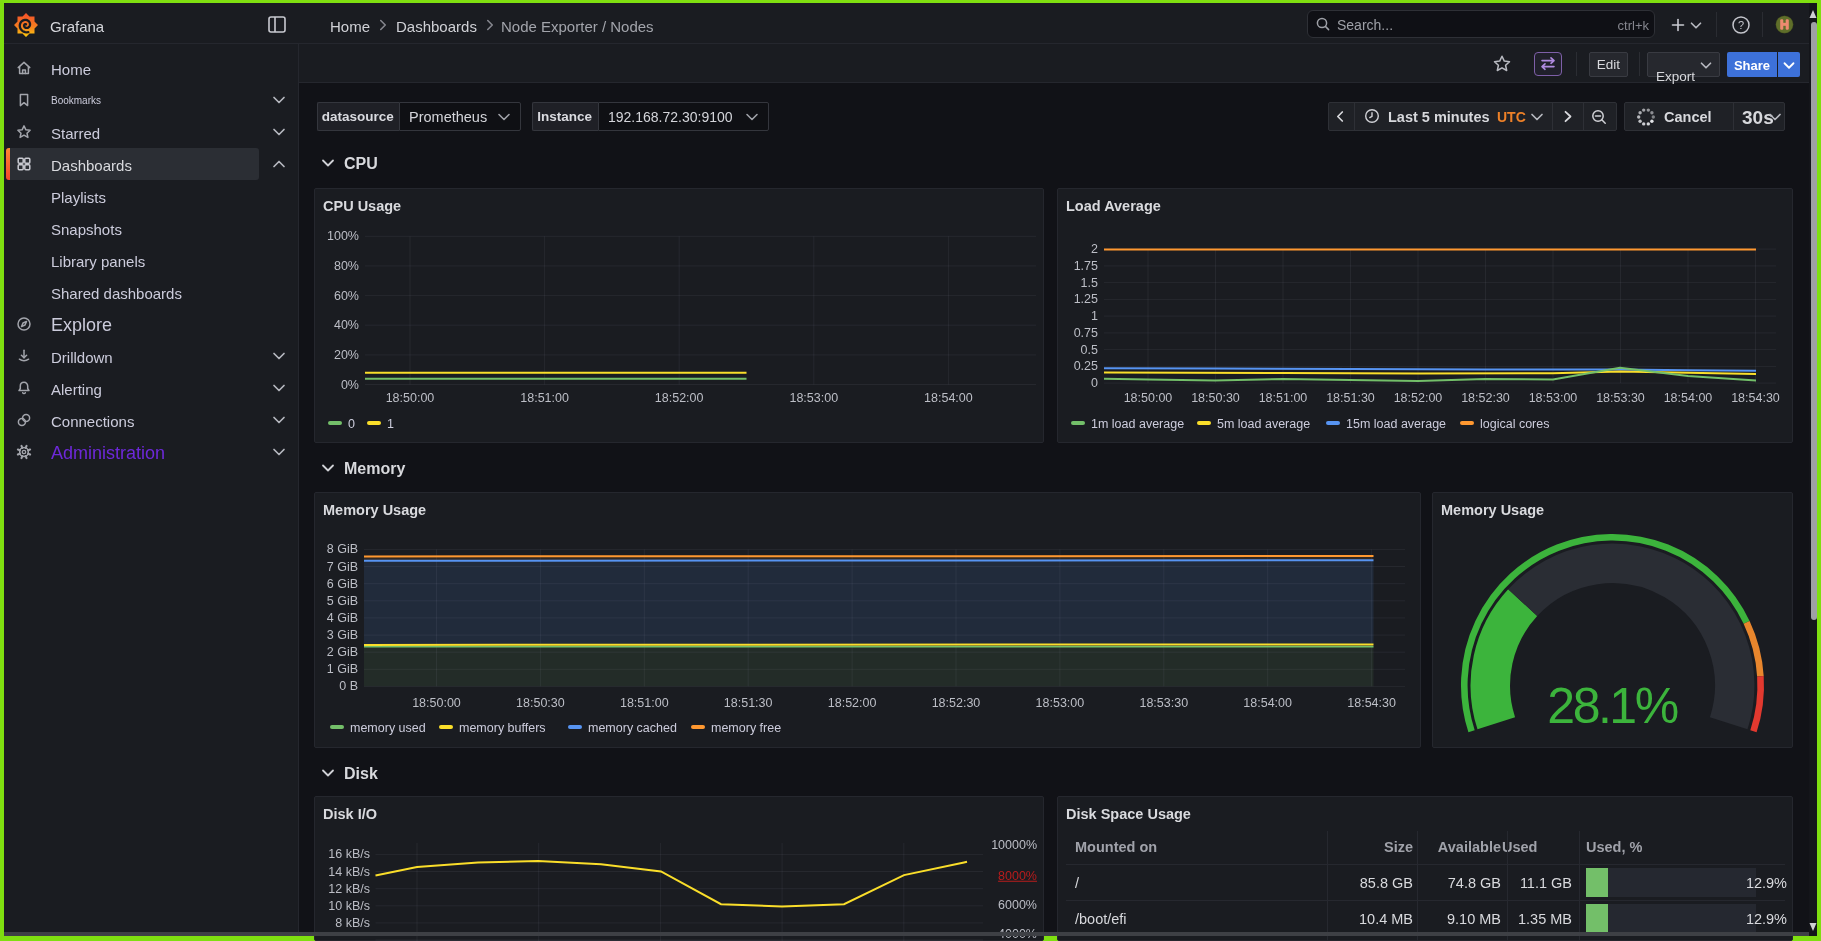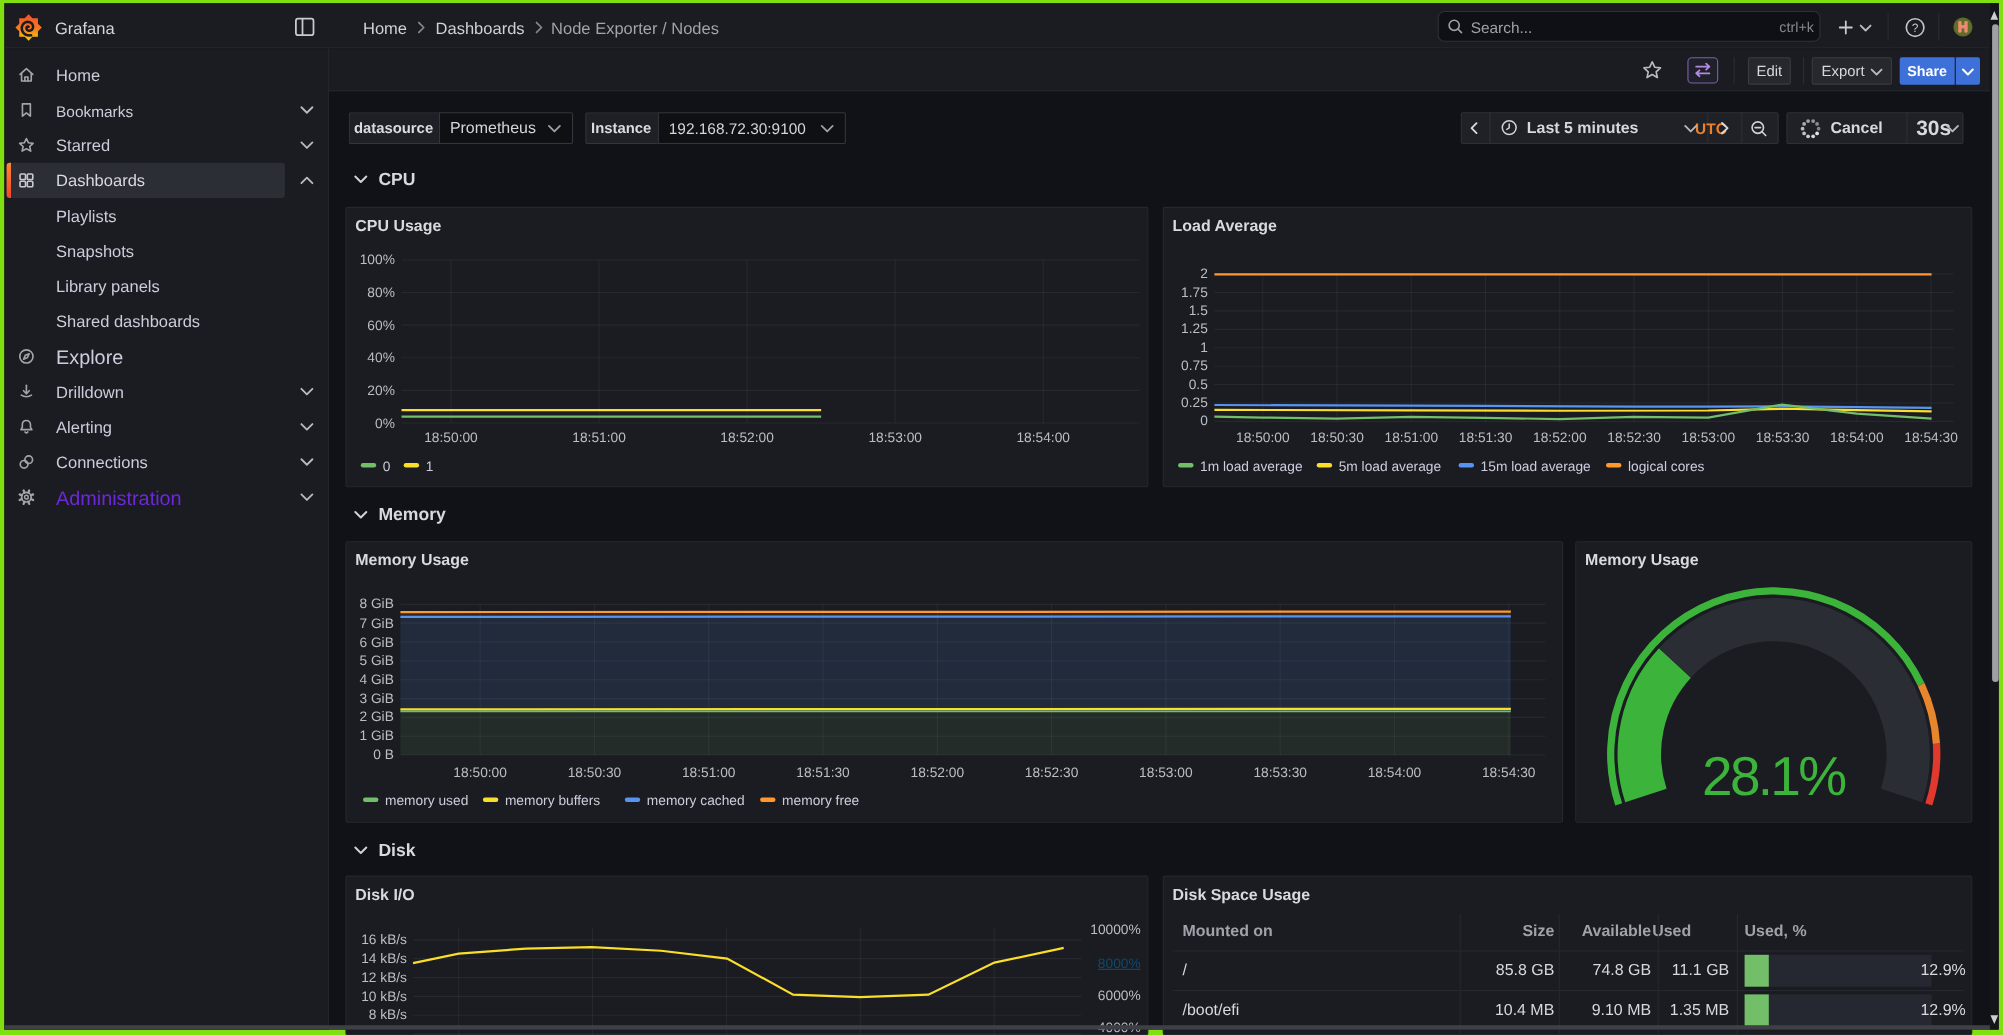--- a/index.html
+++ b/index.html
@@ -69,7 +69,7 @@
 <div style="position:absolute;left:1588.5px;top:65px;width:40px;transform:translateY(-50%);text-align:center;font-size:13.5px;color:#d8d9dd;font-weight:400;white-space:nowrap;line-height:1;">Edit</div>
 <div style="position:absolute;left:1639px;top:52px;width:1px;height:24px;background:#2b2d33;"></div>
 <div style="position:absolute;left:1647px;top:52px;width:73px;height:25px;background:#26282e;border:1px solid #393b42;border-radius:2px;"></div>
-<div style="position:absolute;left:1656px;top:65px;transform:translateY(-50%);font-size:13.5px;color:#d8d9dd;font-weight:400;white-space:nowrap;line-height:1;">Export</div>
+<div style="position:absolute;left:1656px;top:77px;transform:translateY(-50%);font-size:13.5px;color:#d8d9dd;font-weight:400;white-space:nowrap;line-height:1;">Export</div>
 <svg style="position:absolute;left:1699px;top:59px;width:14px;height:13px;" width="14" height="13">
     <polyline points="2.5,4.25 7,8.75 11.5,4.25" fill="none" stroke="#b6b8bf" stroke-width="1.7" stroke-linecap="round" stroke-linejoin="round"></polyline>
   </svg>

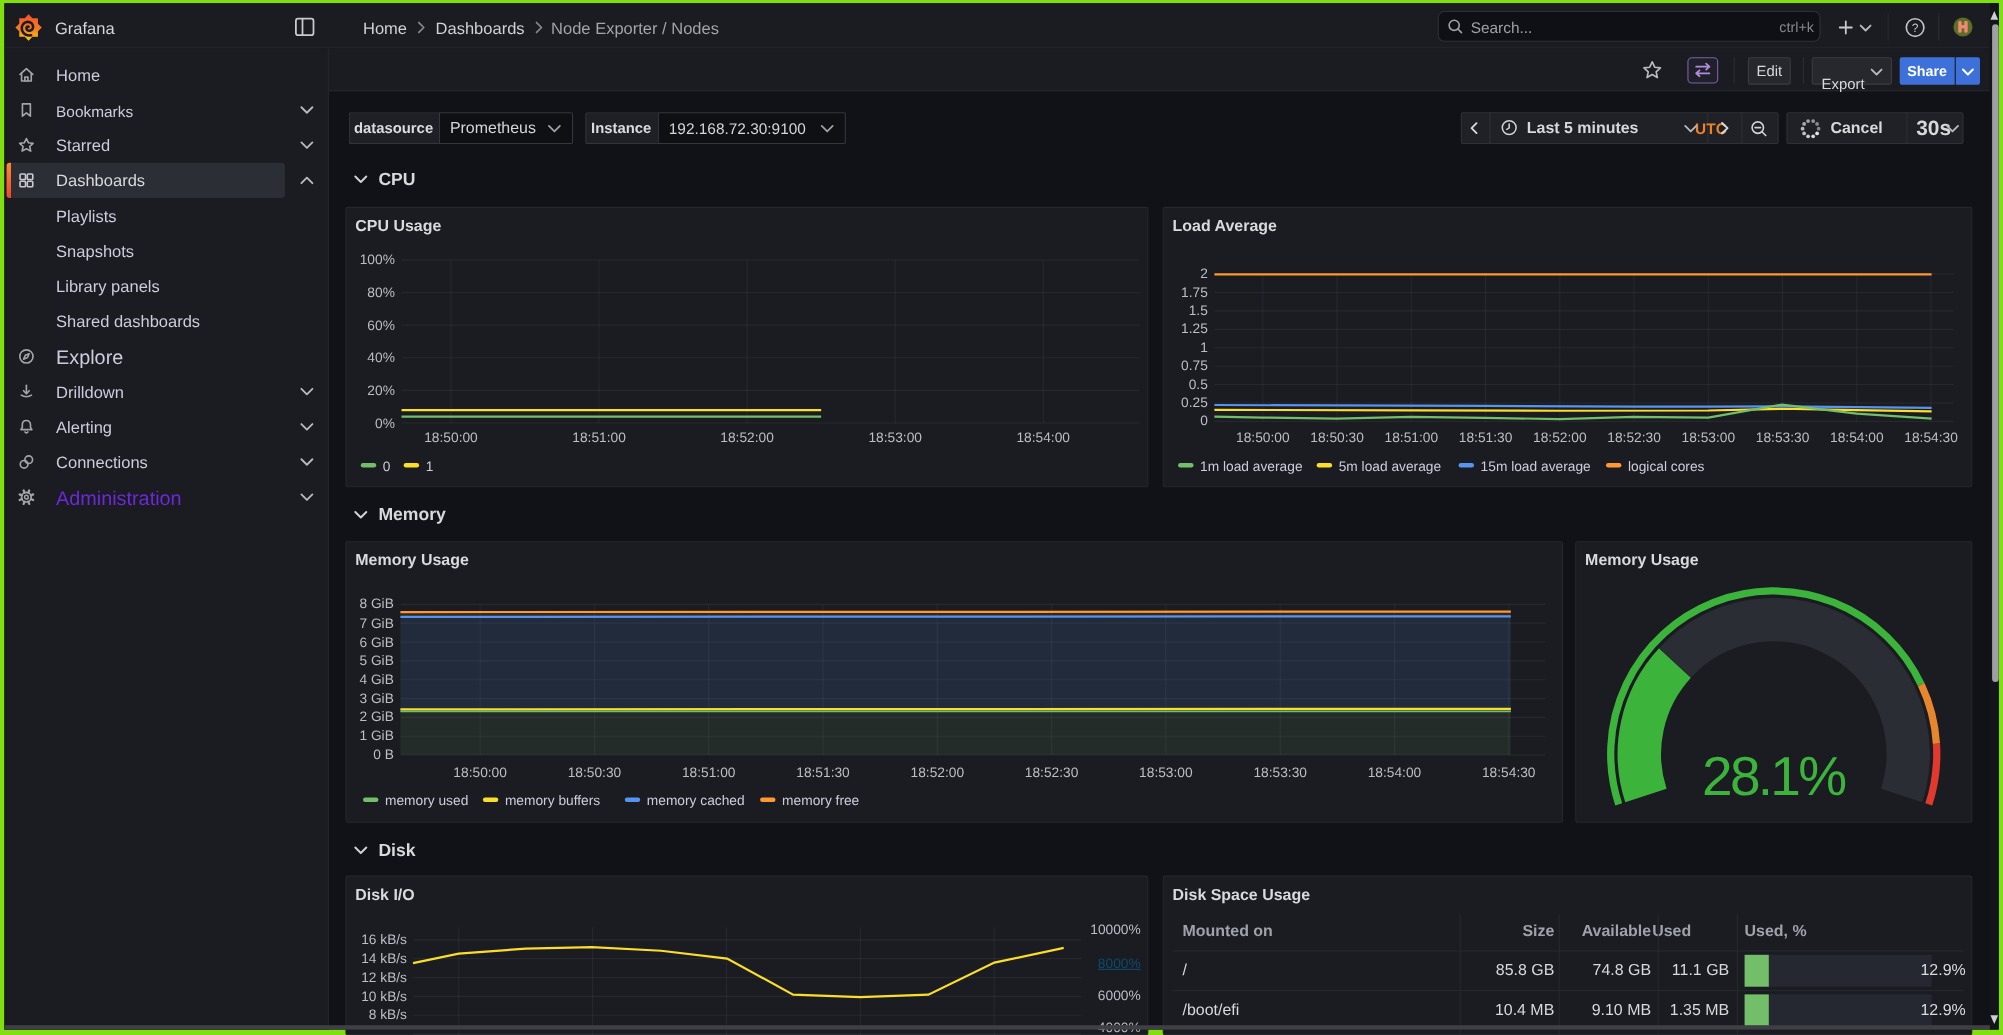--- a/index.html
+++ b/index.html
@@ -89,7 +89,7 @@
 <svg style="position:absolute;left:16px;top:92px;width:16px;height:16px;" width="16" height="16" fill="none" stroke="#a2a4ab" stroke-width="1.5" stroke-linecap="round" stroke-linejoin="round">
     <path d="M4.4 2.4 h7.2 v11.2 l-3.6-2.9 -3.6 2.9 z"></path>
   </svg>
-<div style="position:absolute;left:51px;top:101px;transform:translateY(-50%);font-size:14px;color:#ccccdc;font-weight:400;white-space:nowrap;line-height:1;">Bookmarks</div>
+<div style="position:absolute;left:51px;top:101px;transform:translateY(-50%);font-size:10px;color:#ccccdc;font-weight:400;white-space:nowrap;line-height:1;">Bookmarks</div>
 <svg style="position:absolute;left:272px;top:93px;width:14px;height:14px;" width="14" height="14">
     <polyline points="2.0,4.5 7,9.5 12.0,4.5" fill="none" stroke="#b6b8bf" stroke-width="1.7" stroke-linecap="round" stroke-linejoin="round"></polyline>
   </svg>

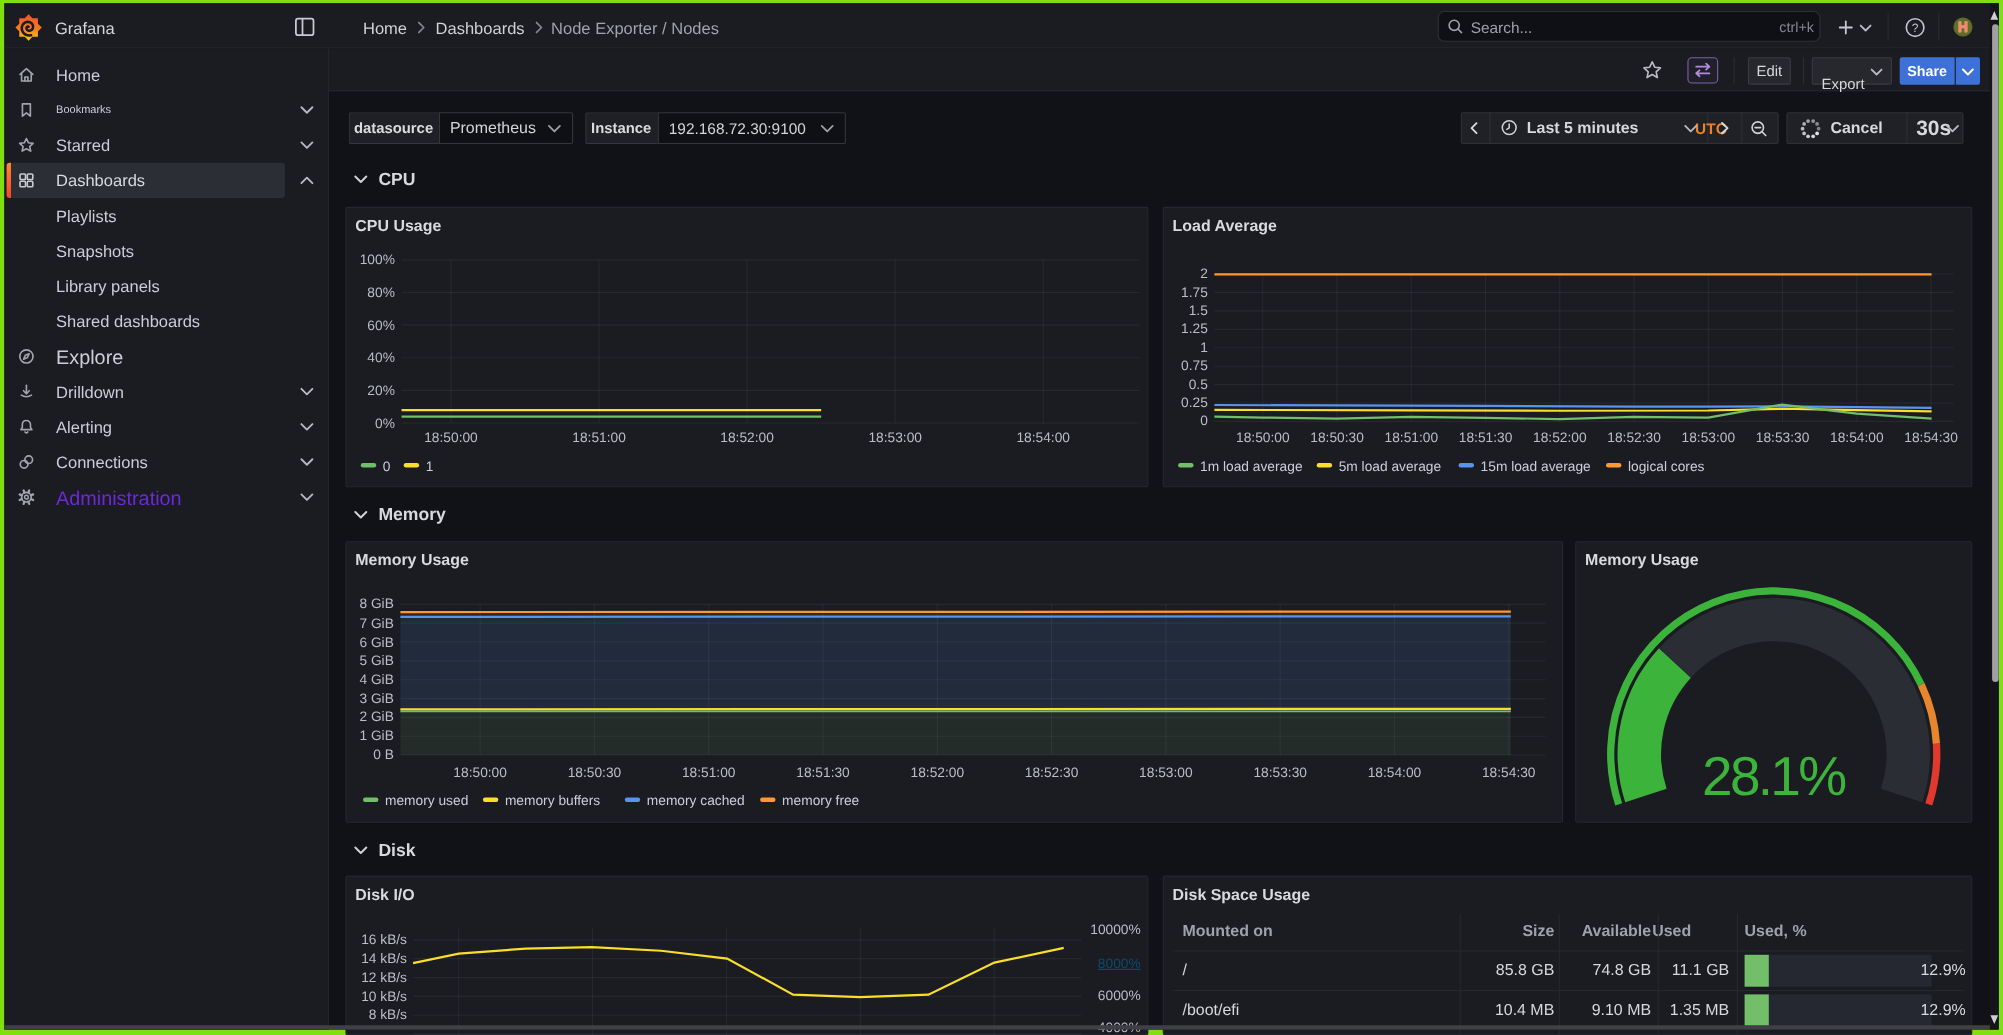--- a/index.html
+++ b/index.html
@@ -188,7 +188,7 @@
     <path d="M8 4.8 V8.3 L5.8 9.6" fill="none" stroke="#d0d1d6" stroke-width="1.4" stroke-linecap="round"></path>
   </svg>
 <div style="position:absolute;left:1388px;top:117px;transform:translateY(-50%);font-size:14.5px;color:#d7d8dc;font-weight:700;white-space:nowrap;line-height:1;">Last 5 minutes</div>
-<div style="position:absolute;left:1497px;top:117px;transform:translateY(-50%);font-size:14px;color:#ed8128;font-weight:700;white-space:nowrap;line-height:1;margin-left:44px;">UTC</div>
+<div style="position:absolute;left:1497px;top:117px;transform:translateY(-50%);font-size:14px;color:#ed8128;font-weight:700;white-space:nowrap;line-height:1;">UTC</div>
 <svg style="position:absolute;left:1530px;top:110px;width:14px;height:14px;" width="14" height="14">
     <polyline points="2.0,4.5 7,9.5 12.0,4.5" fill="none" stroke="#b6b8bf" stroke-width="1.7" stroke-linecap="round" stroke-linejoin="round"></polyline>
   </svg>

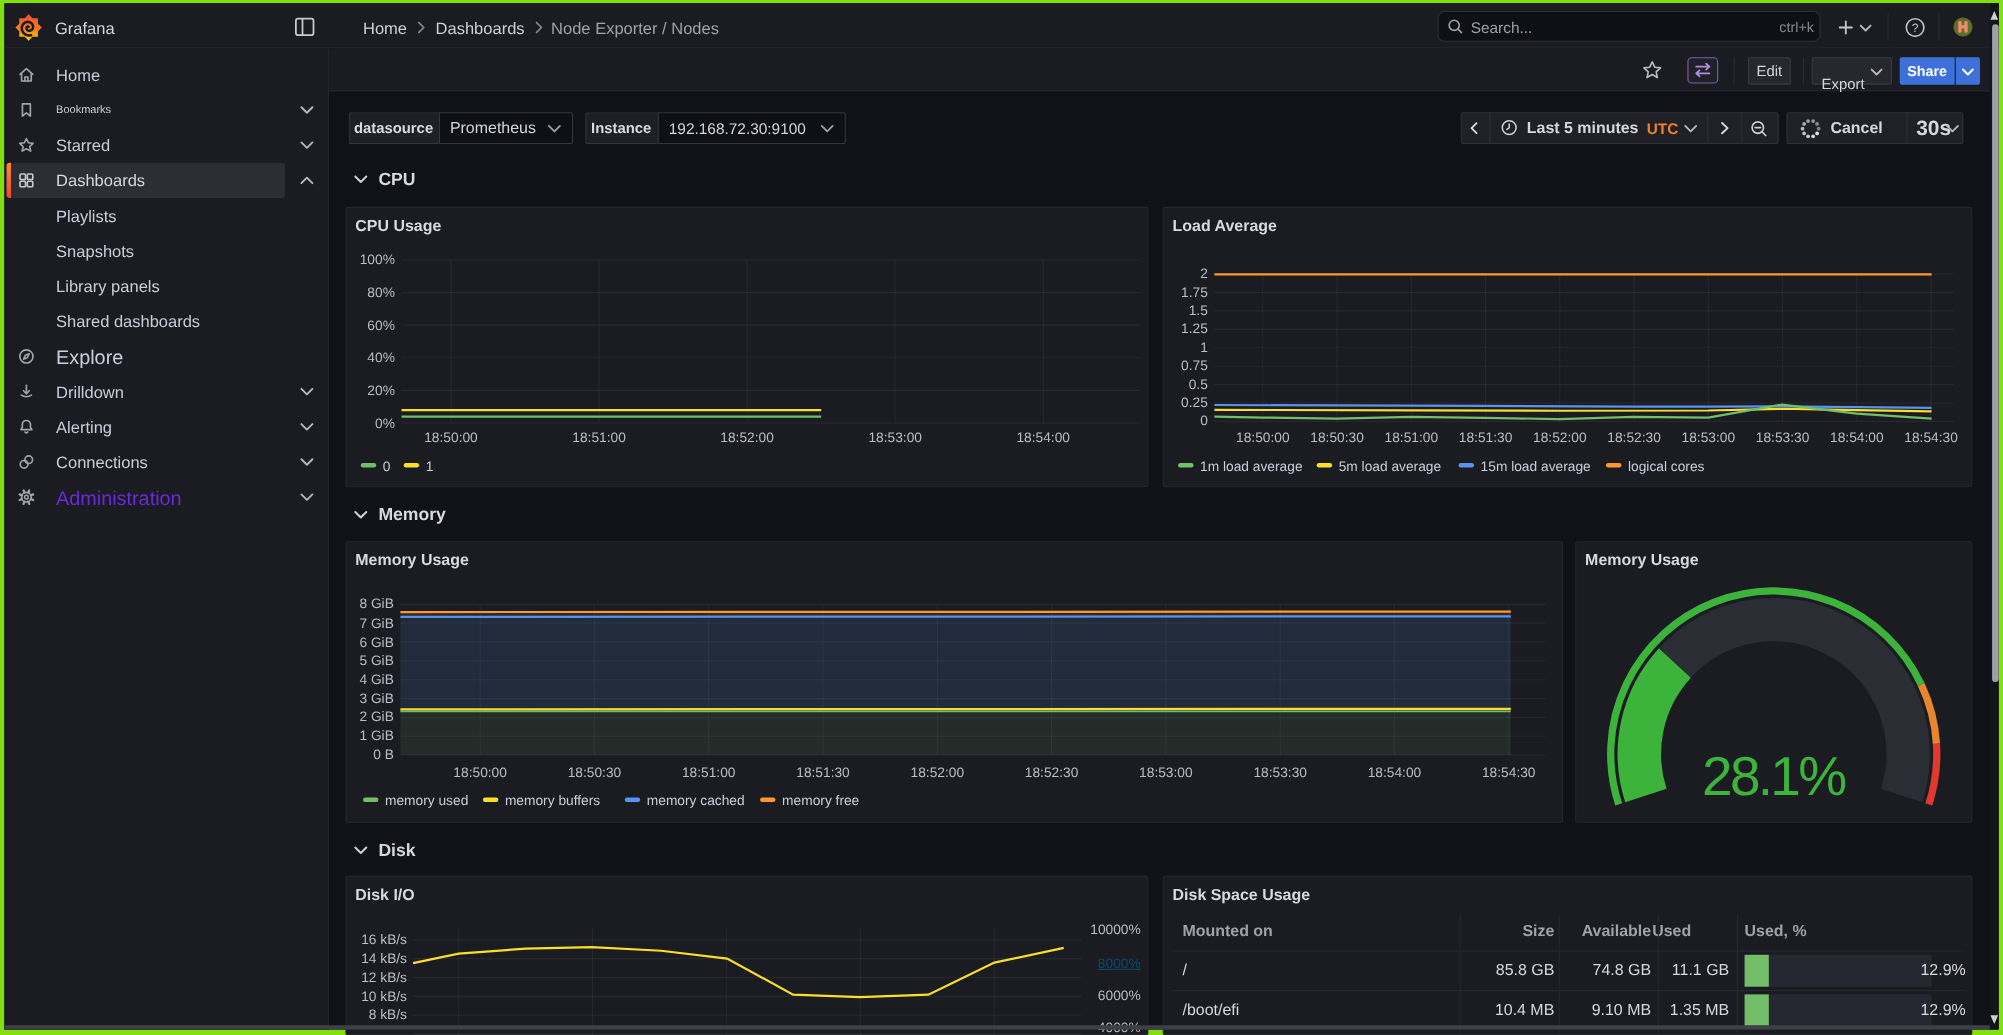--- a/index.html
+++ b/index.html
@@ -392,7 +392,7 @@
 <div style="position:absolute;left:314px;top:905.8px;width:56px;transform:translateY(-50%);text-align:right;font-size:12.5px;color:#bcbec6;font-weight:400;white-space:nowrap;line-height:1;">10 kB/s</div>
 <div style="position:absolute;left:314px;top:923px;width:56px;transform:translateY(-50%);text-align:right;font-size:12.5px;color:#bcbec6;font-weight:400;white-space:nowrap;line-height:1;">8 kB/s</div>
 <div style="position:absolute;left:981px;top:845.2px;width:56px;transform:translateY(-50%);text-align:right;font-size:12.5px;color:#bcbec6;font-weight:400;white-space:nowrap;line-height:1;">10000%</div>
-<div style="position:absolute;left:981px;top:875.5px;width:56px;transform:translateY(-50%);text-align:right;font-size:12.5px;color:#0c4a6e;font-weight:400;white-space:nowrap;line-height:1;text-decoration:underline;">8000%</div>
+<div style="position:absolute;left:981px;top:875.5px;width:56px;transform:translateY(-50%);text-align:right;font-size:12.5px;color:#b91c1c;font-weight:400;white-space:nowrap;line-height:1;text-decoration:underline;">8000%</div>
 <div style="position:absolute;left:981px;top:904.8px;width:56px;transform:translateY(-50%);text-align:right;font-size:12.5px;color:#bcbec6;font-weight:400;white-space:nowrap;line-height:1;">6000%</div>
 <div style="position:absolute;left:981px;top:933.8px;width:56px;transform:translateY(-50%);text-align:right;font-size:12.5px;color:#bcbec6;font-weight:400;white-space:nowrap;line-height:1;">4000%</div>
 <svg style="position:absolute;left:314px;top:796px;width:730px;height:145px;" width="730" height="145">

